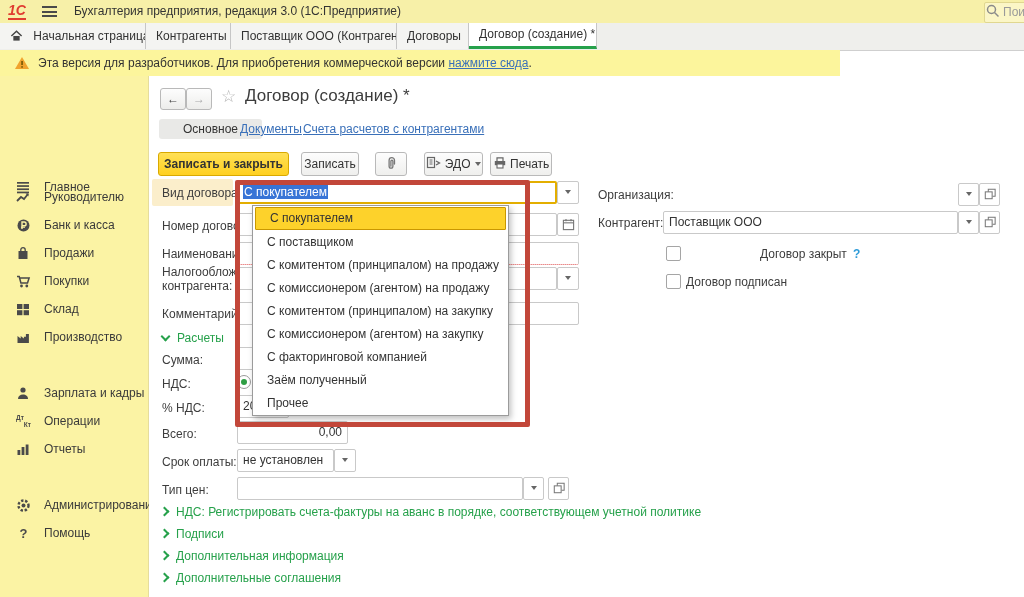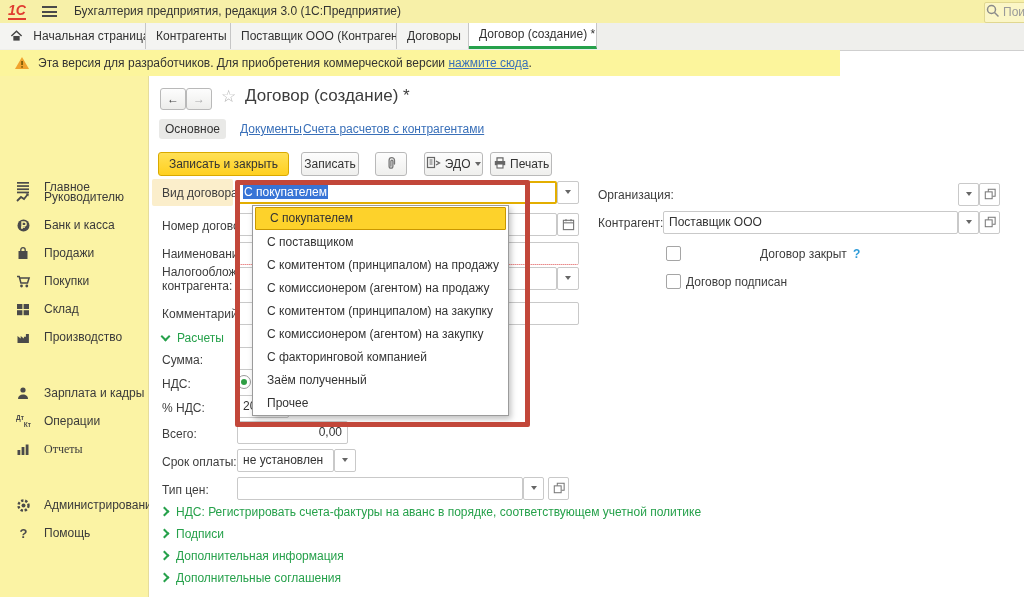--- a/index.html
+++ b/index.html
@@ -37,7 +37,7 @@
   .navbtn{position:absolute;top:12px;width:26px;height:22px;background:linear-gradient(#fdfdfd,#ededeb);border:1px solid #b9b9b9;color:#555;text-align:center;line-height:20px;border-radius:3px;box-sizing:border-box;}
   .star{position:absolute;left:72px;top:10px;font-size:17px;color:#b5b5b5;}
   .pg-title{position:absolute;left:96px;top:10px;font-size:17px;color:#3c3c3c;}
-  .subtab-active{position:absolute;left:10px;top:43px;background:#e9e9e7;border-radius:3px;padding:3px 6px;color:#333;}
+  .subtab-active{position:absolute;left:10px;top:43px;background:#e9e9e7;border-radius:3px;padding:3px 24px;color:#333;}
   .subtab-link{position:absolute;top:46px;}
   .btn{position:absolute;top:76px;height:24px;box-sizing:border-box;border:1px solid #b9b9b9;border-radius:3px;background:linear-gradient(#fdfdfd,#efefed);color:#333;text-align:center;line-height:22px;cursor:pointer;}
   .btn.primary{background:linear-gradient(#ffe056,#ffd020);border-color:#d9a900;font-weight:normal;}

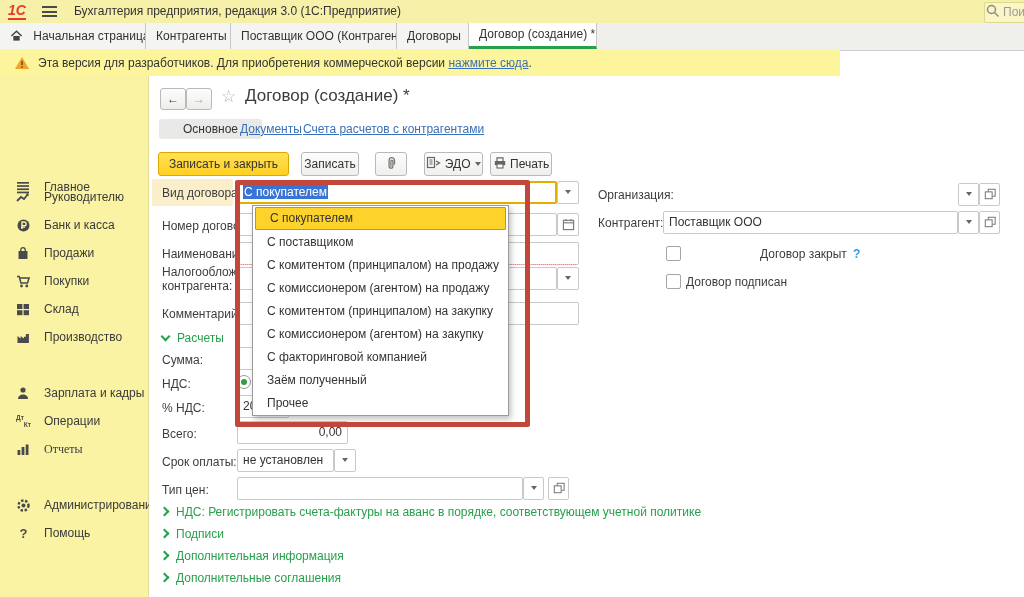--- a/index.html
+++ b/index.html
@@ -40,7 +40,7 @@
   .subtab-active{position:absolute;left:10px;top:43px;background:#e9e9e7;border-radius:3px;padding:3px 24px;color:#333;}
   .subtab-link{position:absolute;top:46px;}
   .btn{position:absolute;top:76px;height:24px;box-sizing:border-box;border:1px solid #b9b9b9;border-radius:3px;background:linear-gradient(#fdfdfd,#efefed);color:#333;text-align:center;line-height:22px;cursor:pointer;}
-  .btn.primary{background:linear-gradient(#ffe056,#ffd020);border-color:#d9a900;font-weight:normal;}
+  .btn.primary{background:linear-gradient(#ffe056,#ffd020);border-color:#d9a900;font-weight:bold;}
   .arr{display:inline-block;width:0;height:0;border-left:3.5px solid transparent;border-right:3.5px solid transparent;border-top:4.5px solid #666;vertical-align:2px;margin-left:4px;}
   .flabel{position:absolute;color:#3d3d3d;white-space:nowrap;}
   .input{position:absolute;height:23px;box-sizing:border-box;background:#fff;border:1px solid #c9c9c9;border-radius:2px;padding:3px 5px;color:#333;white-space:nowrap;overflow:hidden;}

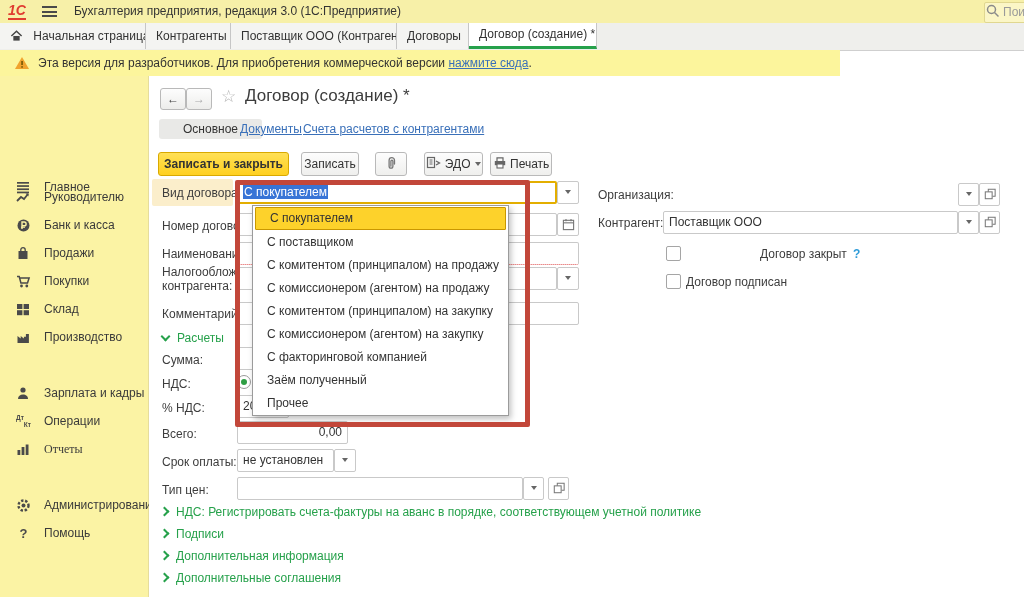--- a/index.html
+++ b/index.html
@@ -193,7 +193,7 @@
         </span>
         <span class="sb-label">Операции</span>
       </div>
-    <div class="sb-item" style="top:359px;font-family:Liberation Serif, serif;">
+    <div class="sb-item" style="top:359px;">
         <span class="sb-ico">
           <svg width="14" height="14" viewBox="0 0 14 14">
             <rect x="1.5" y="8" width="2.8" height="5" fill="#4a4a4a"></rect>

